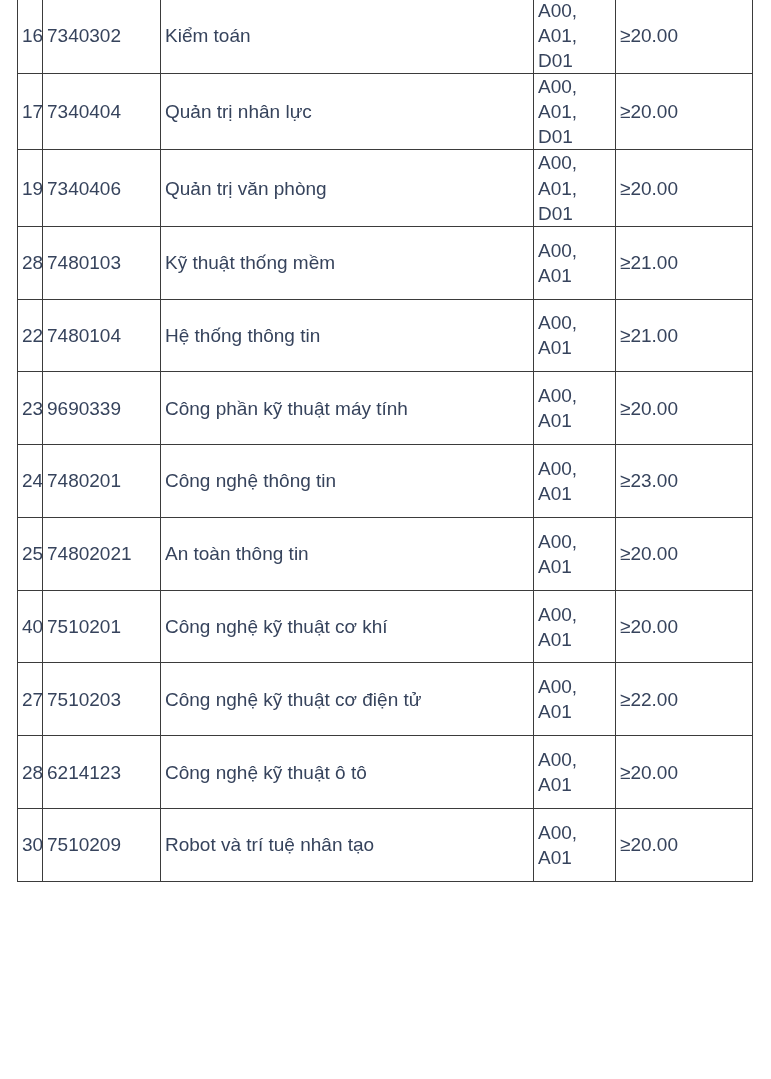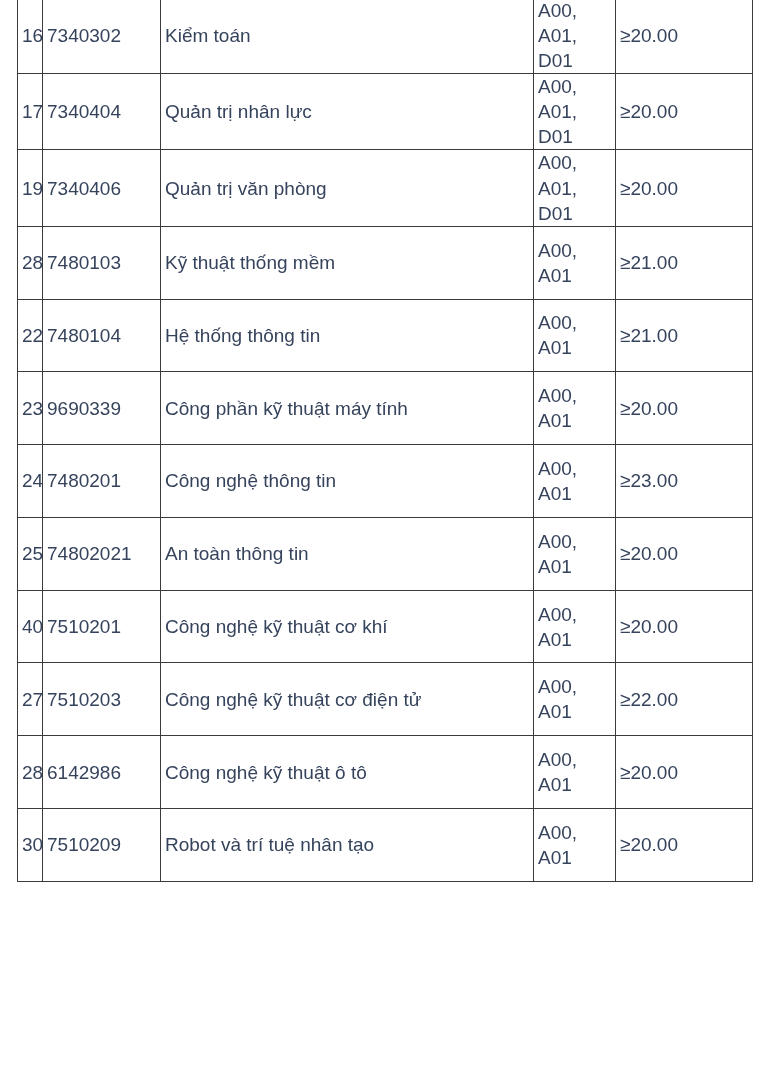--- a/index.html
+++ b/index.html
@@ -177,7 +177,7 @@
 
   <tr>
     <td class="c-no">28</td>
-    <td class="c-code">6142986</td>
+    <td class="c-code">6214123</td>
     <td class="c-name">Công nghệ kỹ thuật ô tô</td>
     <td class="c-combo">
             <div>A00,</div>

